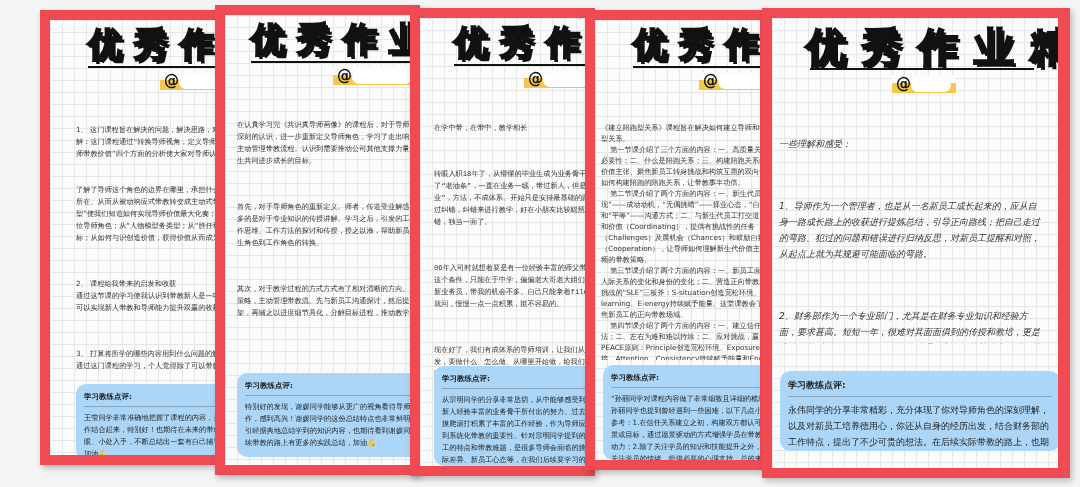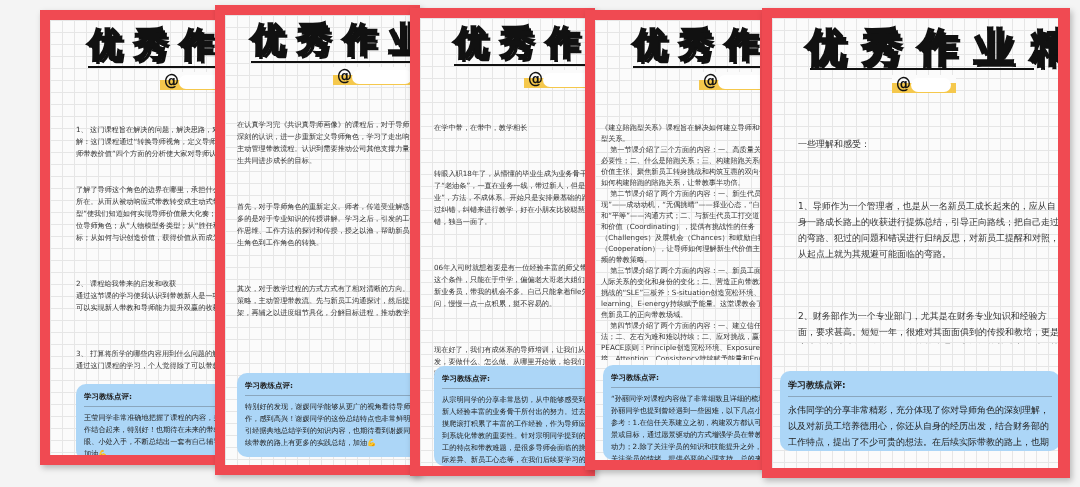--- a/index.html
+++ b/index.html
@@ -128,7 +128,7 @@
     <div class="title" style="left:34px;">优秀作业精选</div>
     <div class="title-rule" style="left:34px; right:-10px;"></div>
     <div class="handle" style="left:104px;"><span>@</span><span class="mask"></span></div>
-    <div class="body-text" style="left:14px; width:200px; height:280px;">
+    <div class="body-text" style="left:14px; width:200px; height:280px;font-family:Liberation Mono, monospace;">
       <p>在学中带，在带中，教学相长</p>
       <p>转眼入职18年了，从懵懂的毕业生成为业务骨干，自己也成了“老油条”，一直在业务一线，带过新人，但是带得“不专业”，方法，不成体系。开始只是安排最基础的跑签，假标书，过纠错，纠错来进行教学，好在小朋友比较聪慧，没出什么差错，独当一面了。</p>
       <p>06年入司时就想着要是有一位经验丰富的师父带着多好，但是这个条件，只能在于中学，偏偏老大哥老大姐们都很忙，作为新业务员，带我的机会不多。自己只能拿着file先看，不明白就问，慢慢一点一点积累，挺不容易的。</p>

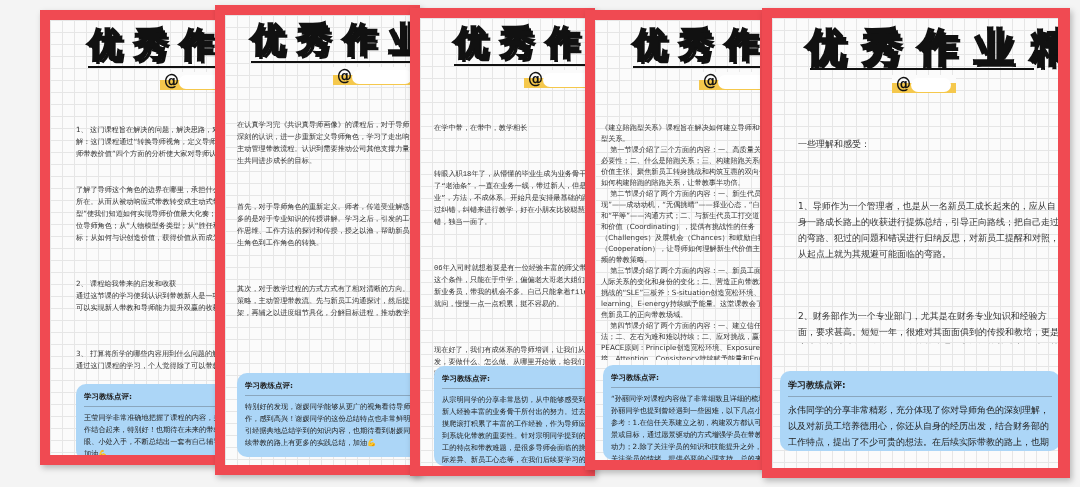--- a/index.html
+++ b/index.html
@@ -167,7 +167,7 @@
     <div class="title" style="left:34px; font-size:40px; letter-spacing:16px;">优秀作业精选</div>
     <div class="title-rule" style="left:38px; width:224px; top:50px;"></div>
     <div class="handle" style="left:120px; top:57px; width:56px;"><span>@</span><span class="mask" style="width:40px;"></span></div>
-    <div class="body-text" style="left:26px; top:86px; width:264px; height:240px;">
+    <div class="body-text" style="left:7px; top:86px; width:264px; height:240px;font-style:italic;">
       <p style="margin-bottom:14px;">一些理解和感受：</p>
       <p style="margin-bottom:14px;">1、导师作为一个管理者，也是从一名新员工成长起来的，应从自身一路成长路上的收获进行提炼总结，引导正向路线；把自己走过的弯路、犯过的问题和错误进行归纳反思，对新员工提醒和对照，从起点上就为其规避可能面临的弯路。</p>
       <p style="margin-bottom:14px;">2、财务部作为一个专业部门，尤其是在财务专业知识和经验方面，要求甚高。短短一年，很难对其面面俱到的传授和教培，更是应该在其对财务工作全面工作的整体理解和认识的基础上，对最关键的环节进行重点培育，并且将多年的财务理解提炼成简短的“原则和要务”，实务联系理论，教“方法”、教“思路”、教“原则”，避免过度钻到日常工作的“操作”细节中。</p>

